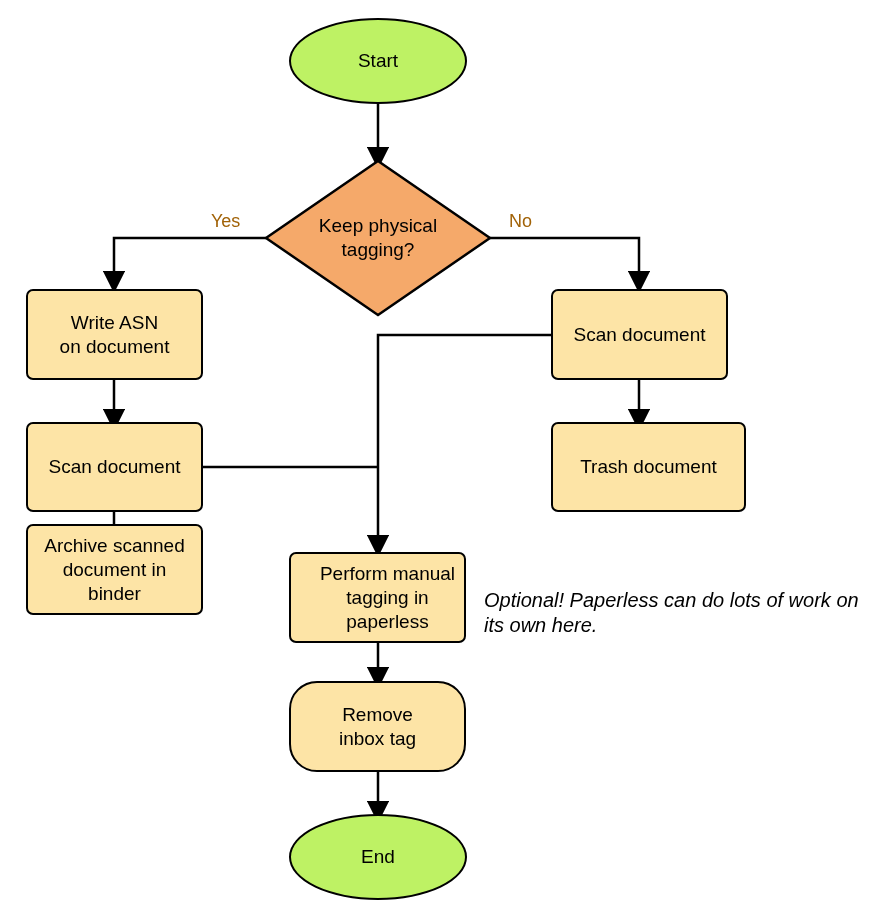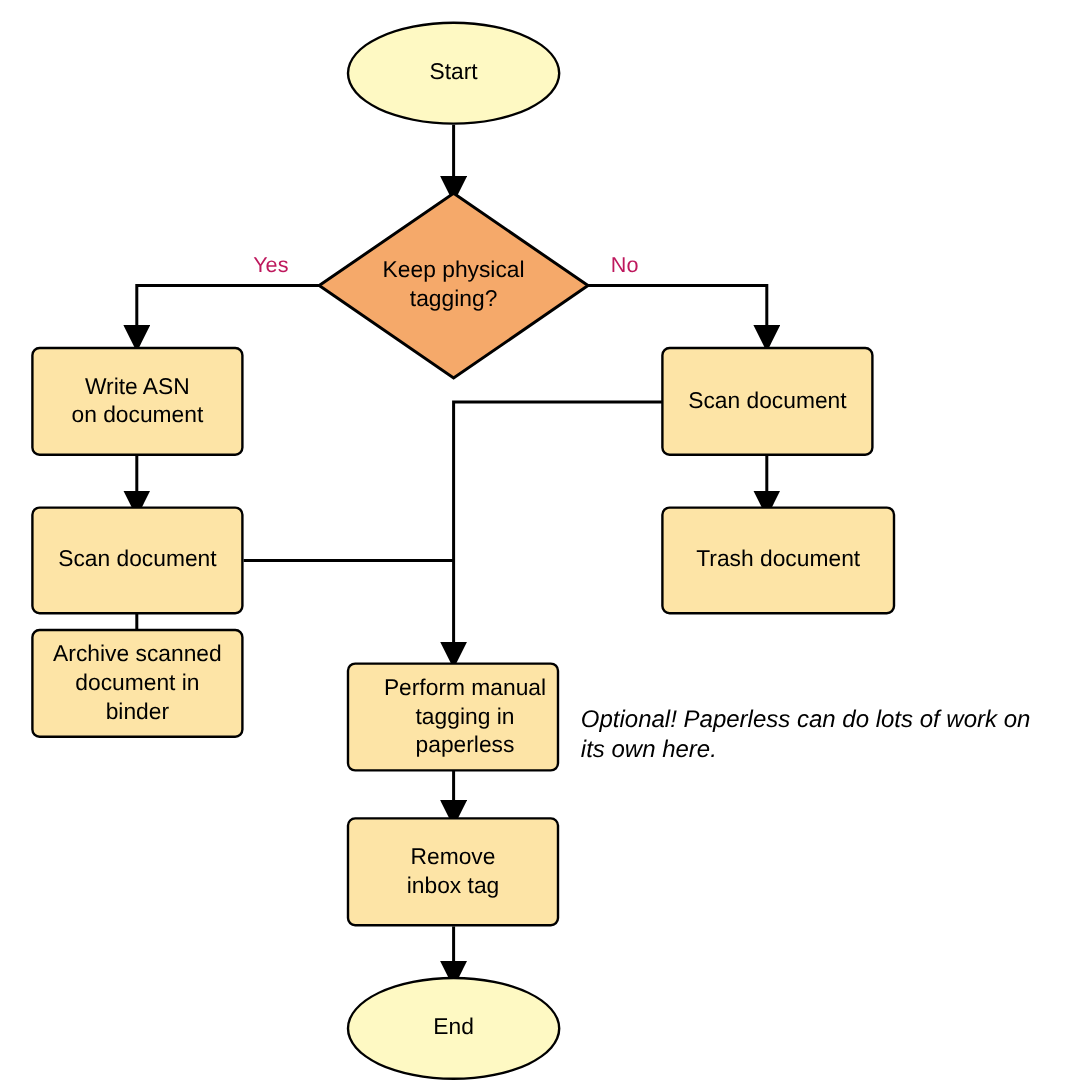--- a/index.html
+++ b/index.html
@@ -44,7 +44,7 @@
     border-radius: 7px;
   }
   .node.terminator {
-    background: #fef9c3;
+    background: #bef264;
     border: 2.5px solid #000000;
     border-radius: 50%;
   }

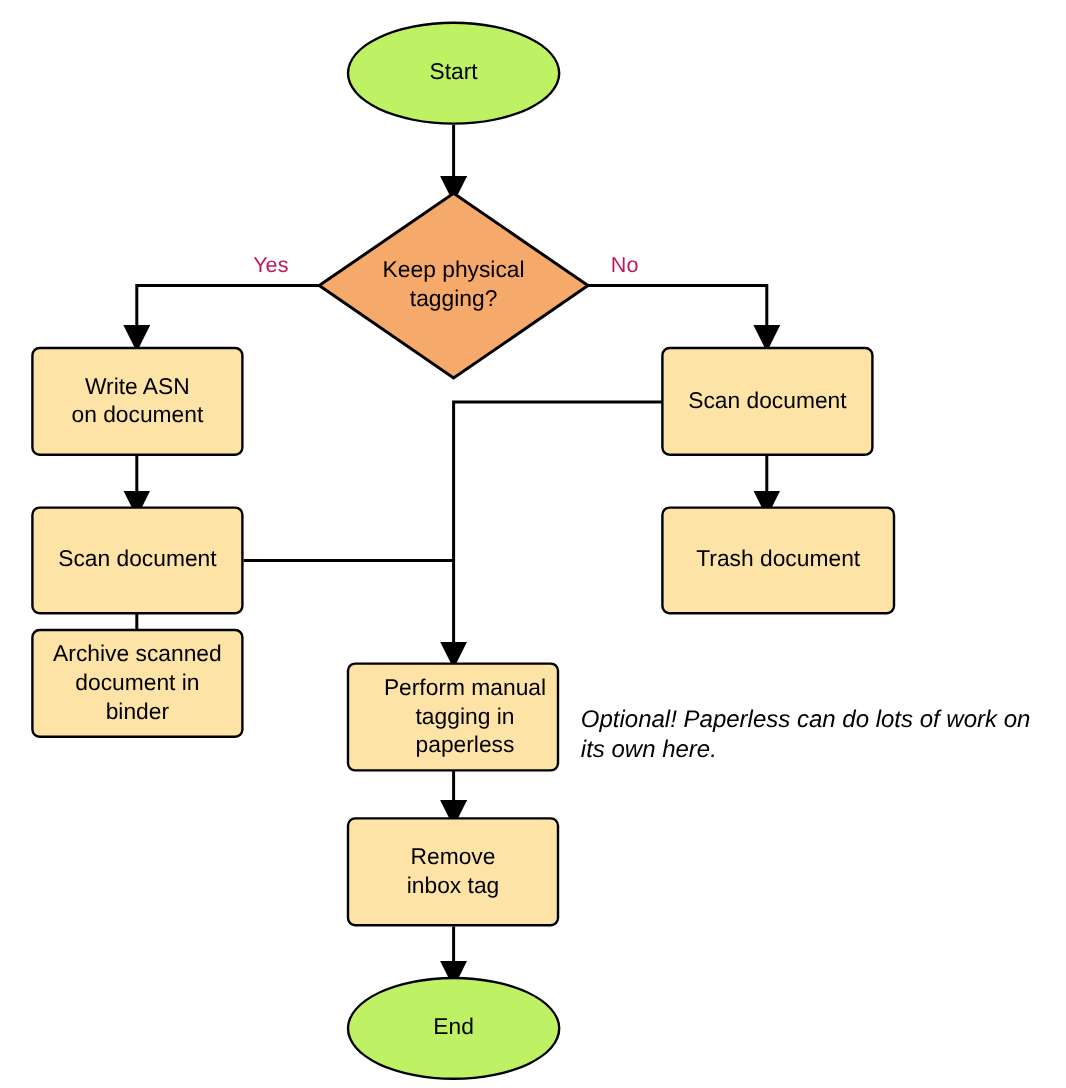--- a/index.html
+++ b/index.html
@@ -65,7 +65,7 @@
   .edge-label {
     position: absolute;
     font-size: 18px;
-    color: #be185d;
+    color: #a16207;
     z-index: 3;
     white-space: nowrap;
   }

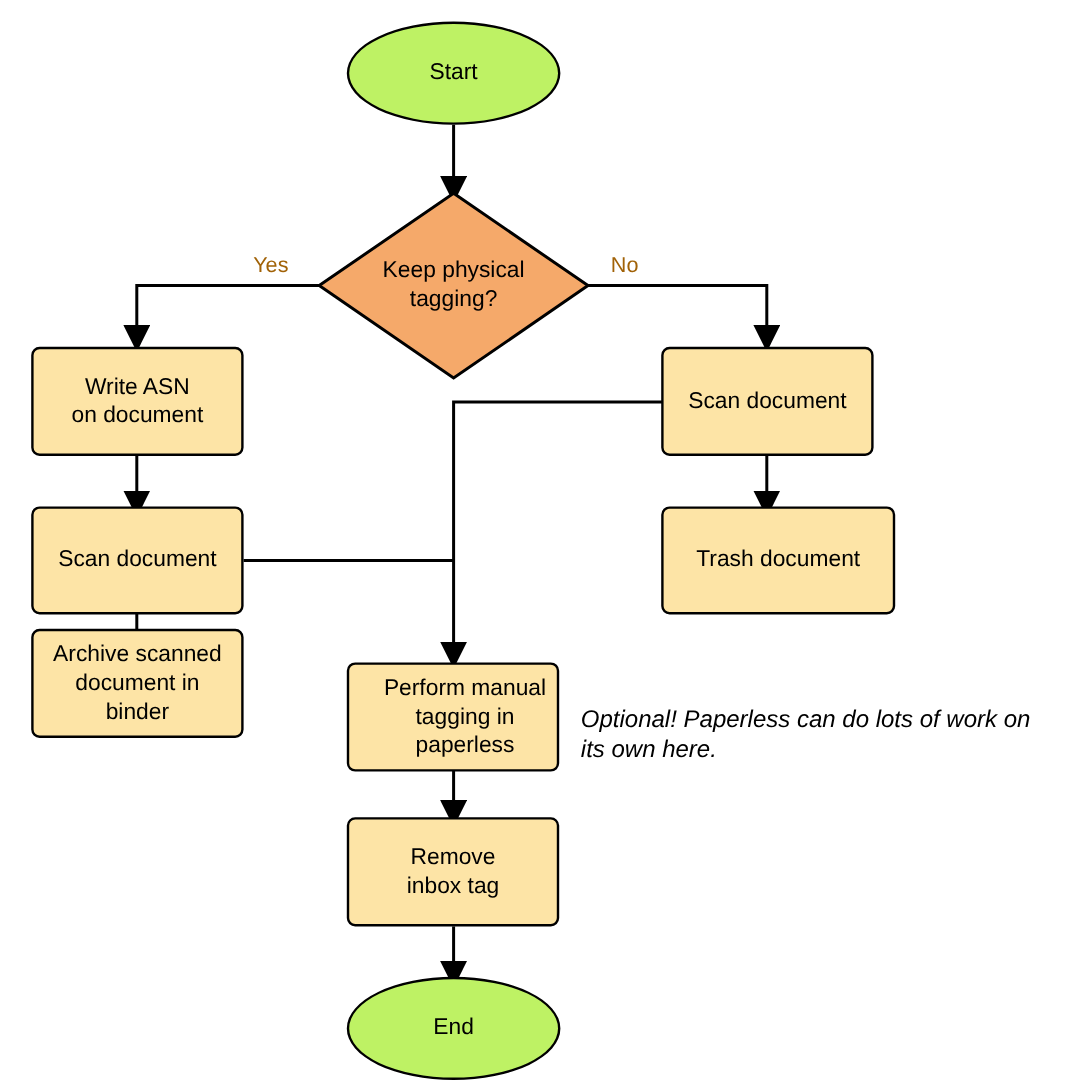--- a/index.html
+++ b/index.html
@@ -165,7 +165,7 @@
     </div>
   </div>
 
-  <div class="node rect" style="left:289px; top:681px; width:177px; height:91px;">
+  <div class="node rect" style="left:289px; top:681px; width:177px; height:91px;border-radius:28px;">
     <div>
       <div>Remove</div>
       <div>inbox tag</div>

